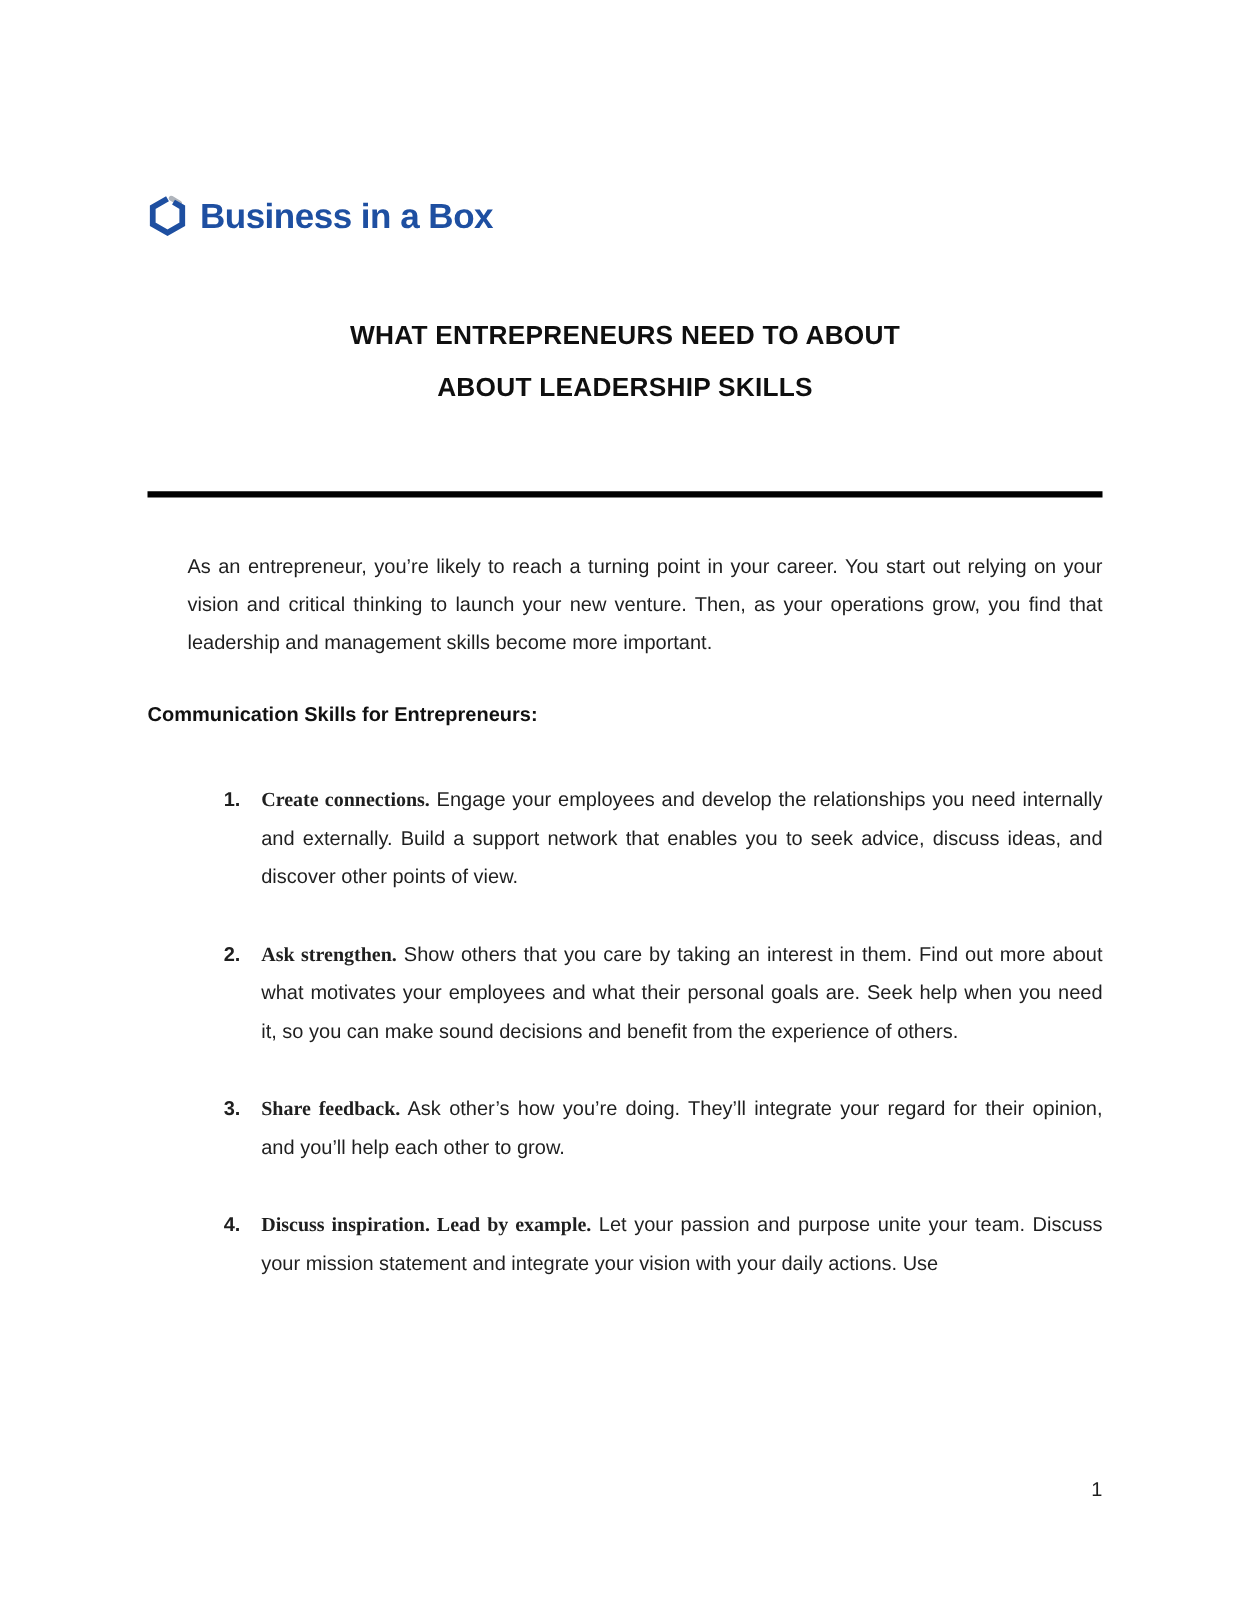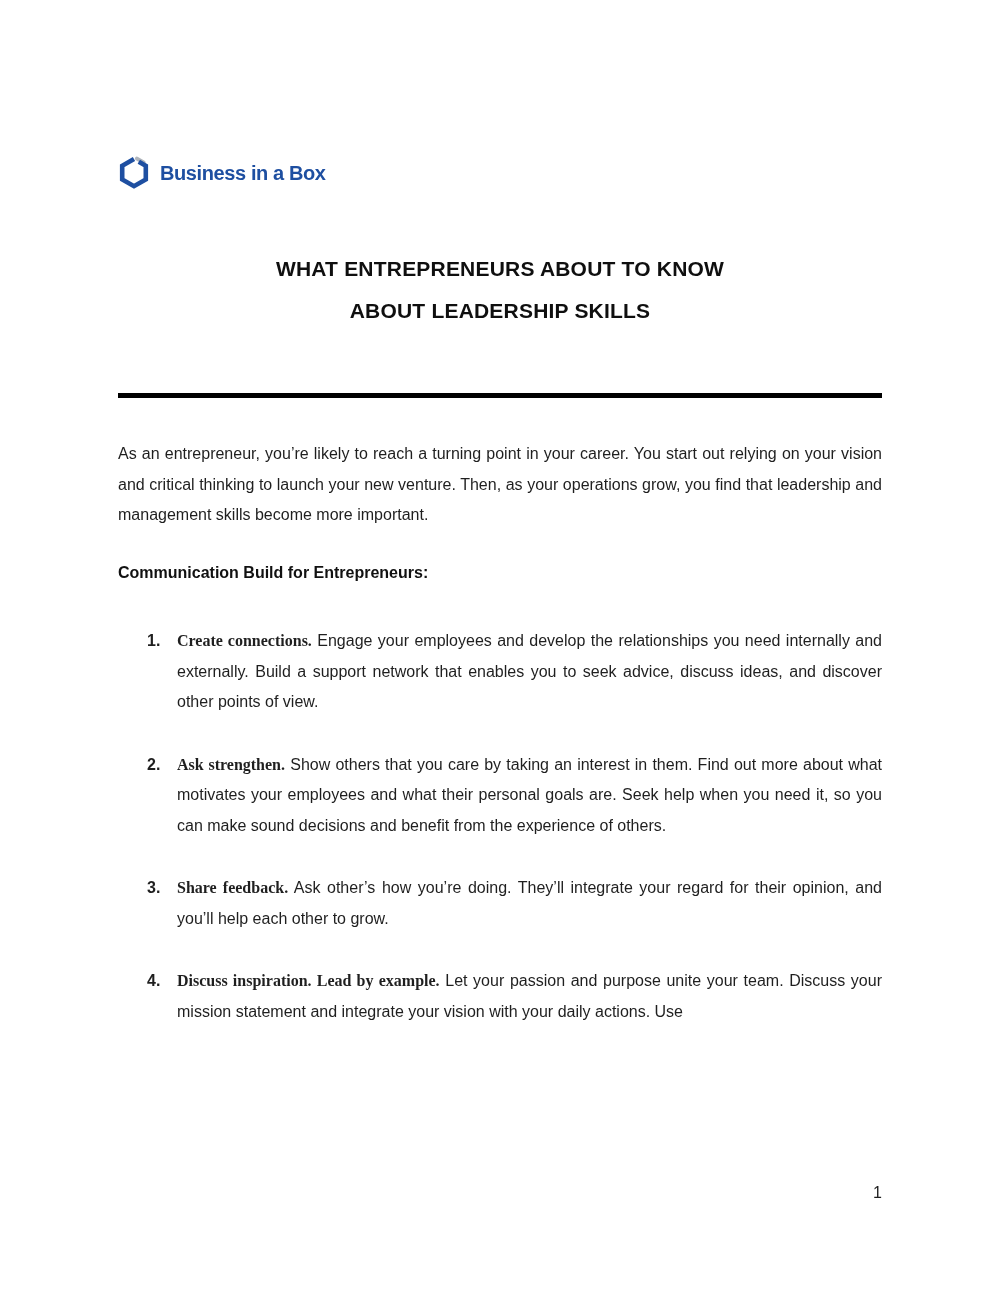--- a/index.html
+++ b/index.html
@@ -27,7 +27,7 @@
   }
   .logo-icon { width: 32px; height: 34px; flex: 0 0 auto; }
   .logo-text {
-    font-size: 20px;
+    font-size: 28px;
     font-weight: bold;
     letter-spacing: -0.4px;
     color: #1e4fa1;

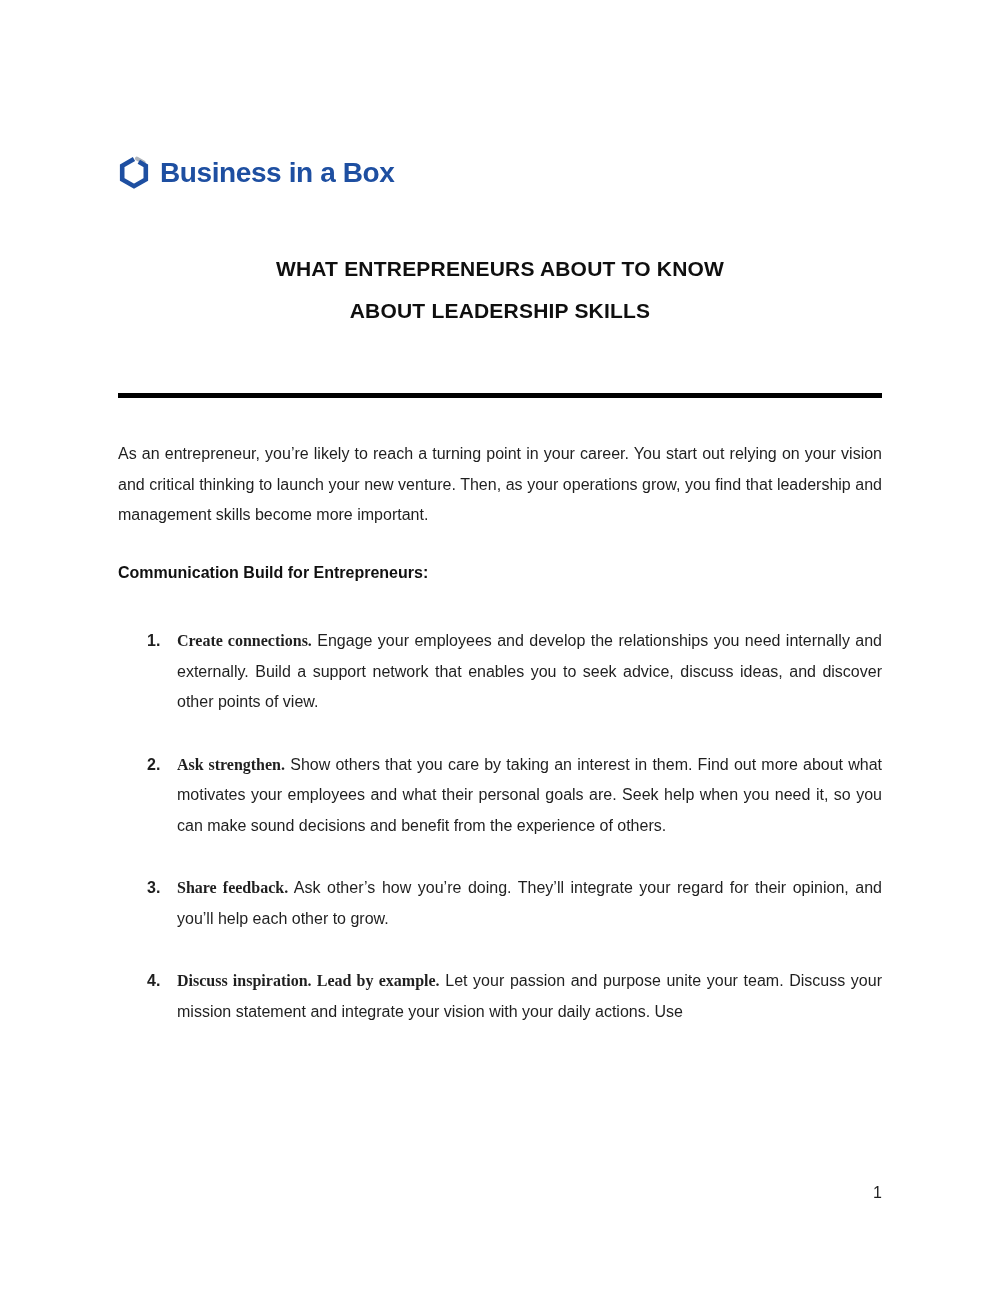--- a/index.html
+++ b/index.html
@@ -104,7 +104,7 @@
   </div>
 
   <div class="doc-title">
-    <div>WHAT ENTREPRENEURS ABOUT TO KNOW</div>
+    <div>WHAT ENTREPRENEURS NEED TO ABOUT</div>
     <div>ABOUT LEADERSHIP SKILLS</div>
   </div>
 

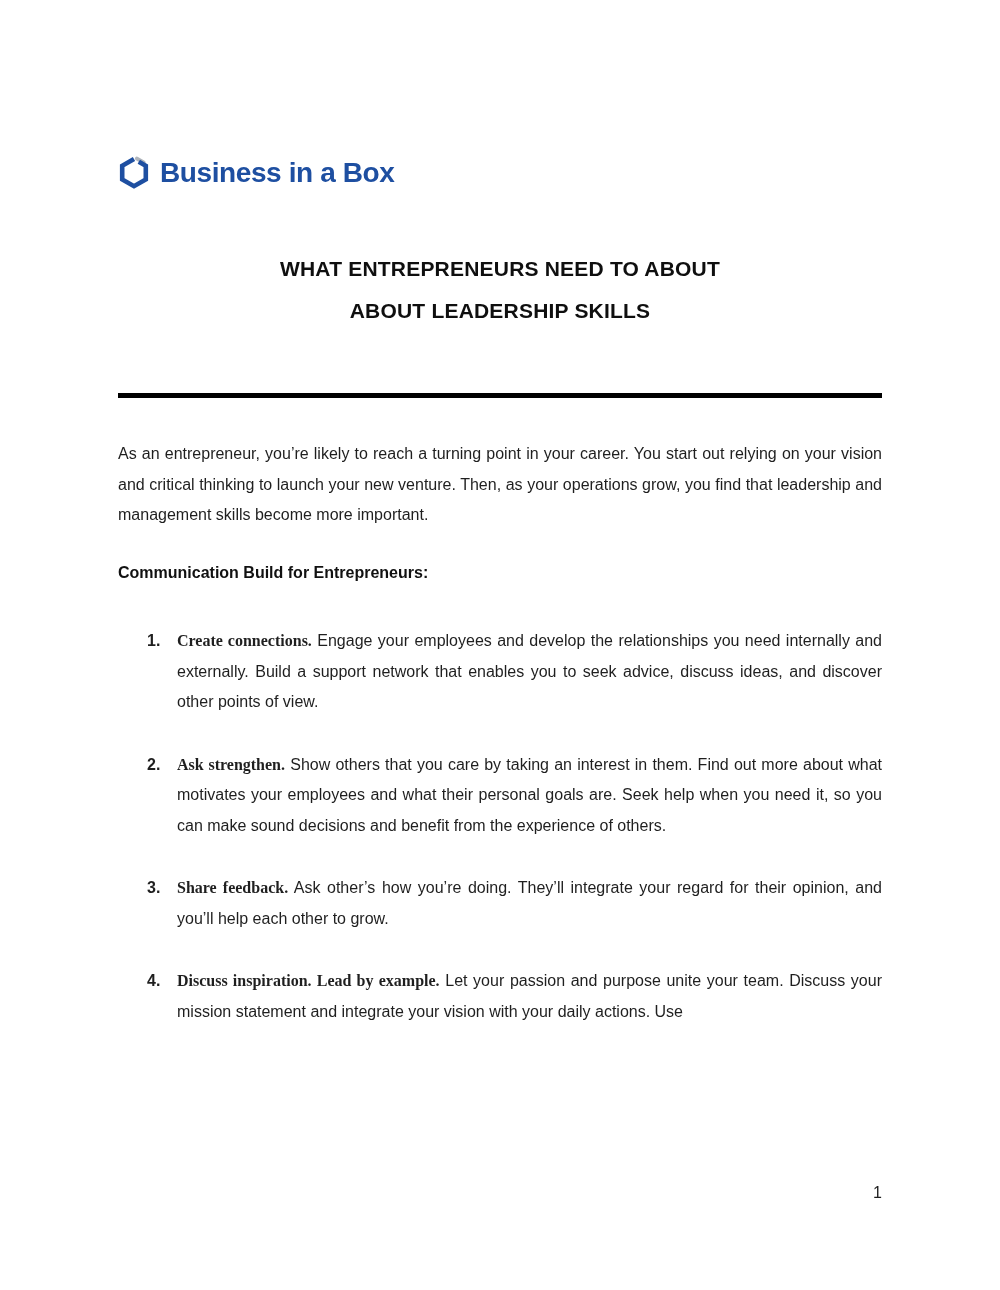--- a/index.html
+++ b/index.html
@@ -53,6 +53,7 @@
     line-height: 30.5px;
     text-align: justify;
     color: #1f1f1f;
+    margin-left: 32px;
   }
   .para-1 { margin-top: 41px; }
   .para-2 { margin-top: 32px; }

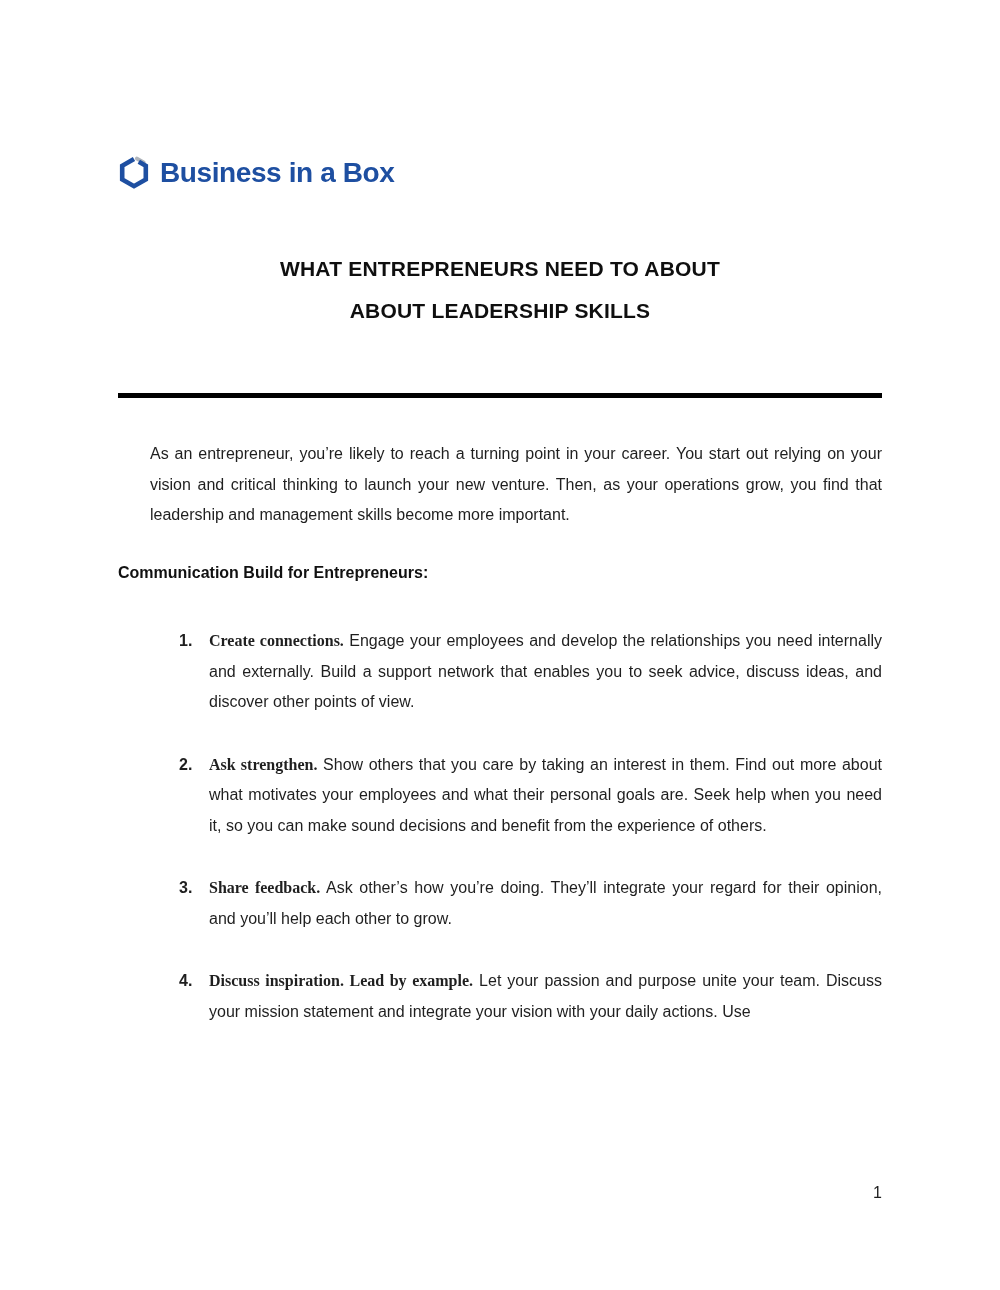--- a/index.html
+++ b/index.html
@@ -114,7 +114,7 @@
   <p class="body-text para-1">As an entrepreneur, you’re likely to reach a turning point in your career. You start out relying on your vision and critical thinking to launch your new venture. Then, as your operations grow, you find that leadership and management skills become more important.</p>
 
 
-  <h2 class="section-heading">Communication Build for Entrepreneurs:</h2>
+  <h2 class="section-heading">Communication Skills for Entrepreneurs:</h2>
 
   <div class="num-list">
 

